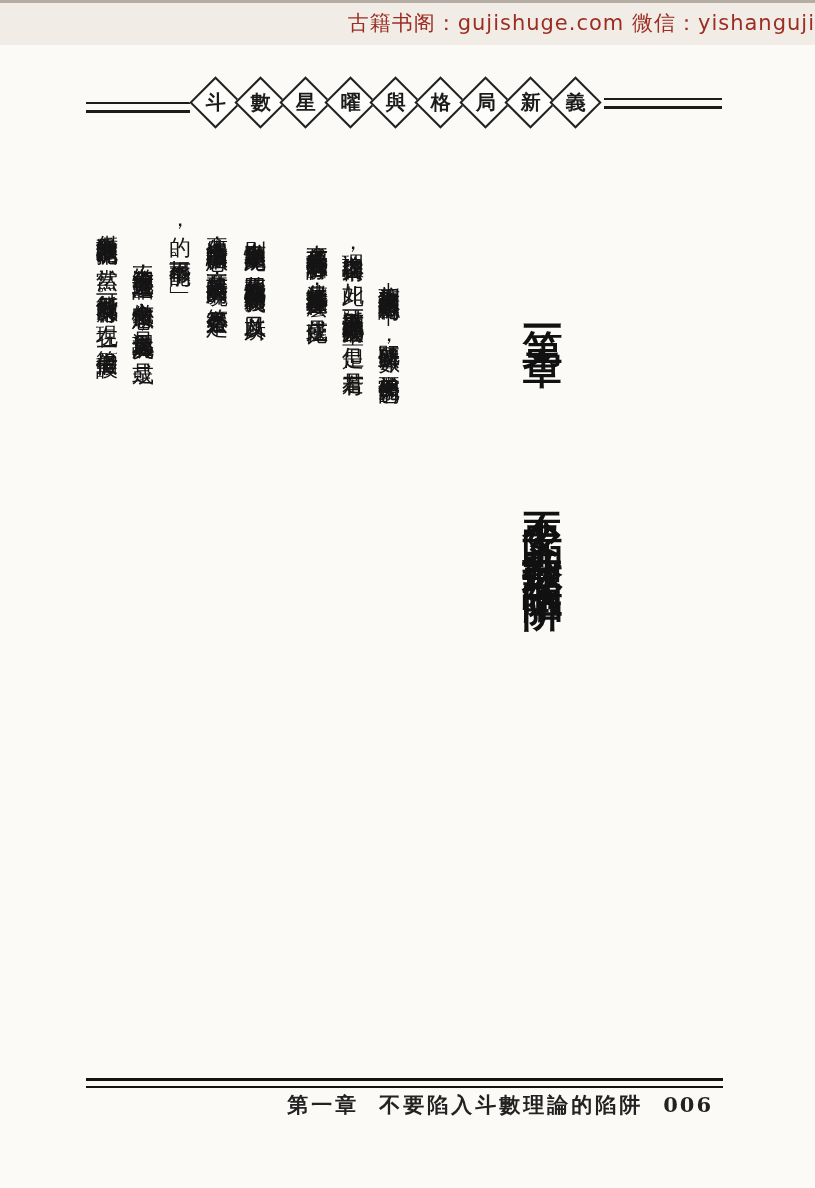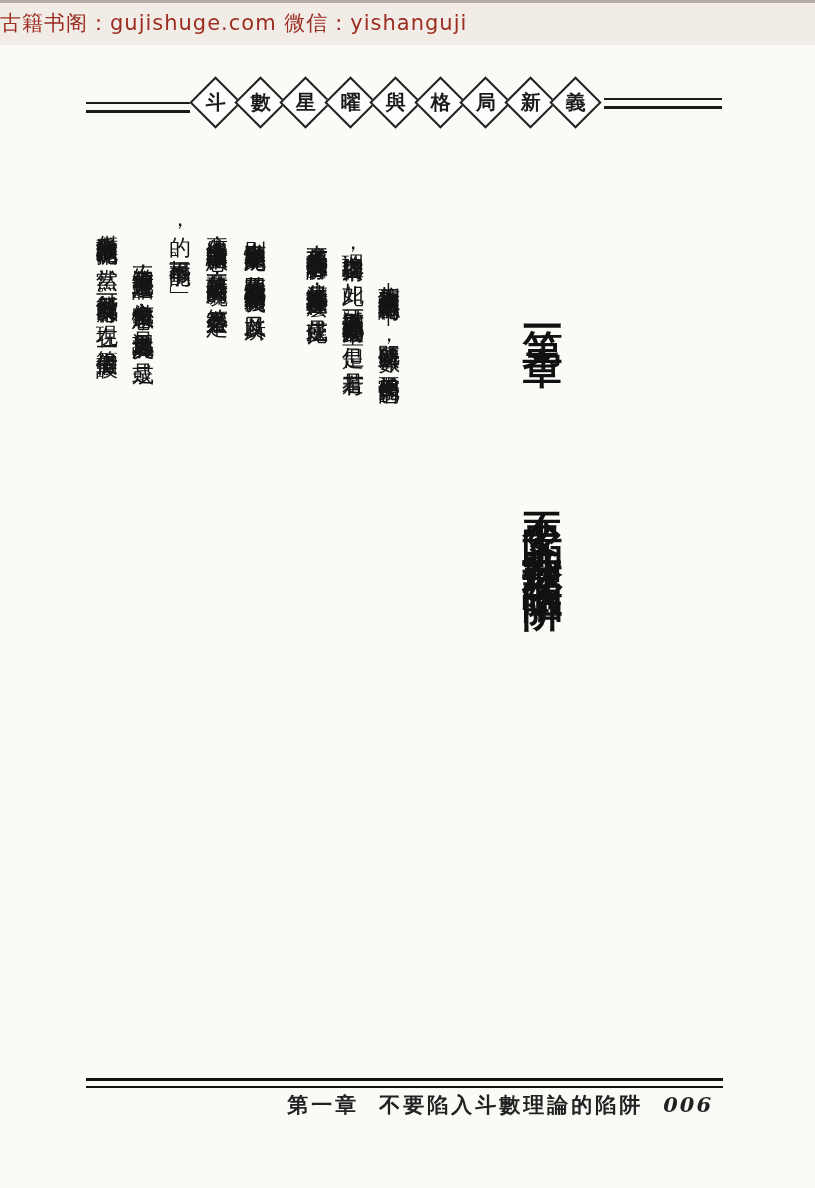--- a/index.html
+++ b/index.html
@@ -22,7 +22,7 @@
   }
   .watermark {
     position:absolute; top:9px; left:0; width:100%;
-    text-align:left;
+    text-align:right;
     font-family:"DejaVu Sans", sans-serif;
     font-size:21px; letter-spacing:1px;
     color:#9b2d22;

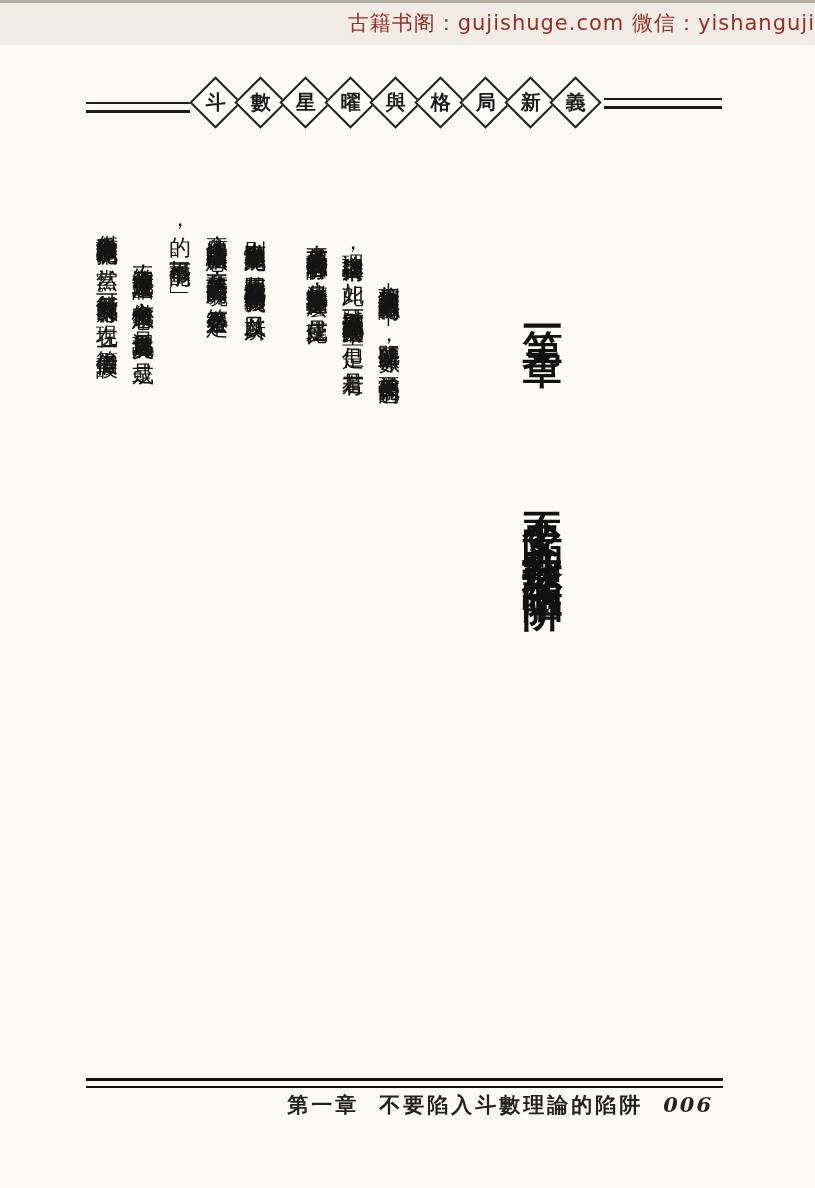--- a/index.html
+++ b/index.html
@@ -83,7 +83,7 @@
     font-size:21px; letter-spacing:3px;
     font-weight:bold; color:#222;
   }
-  .footer-page { font-style:italic; letter-spacing:2px; }
+  .footer-page { letter-spacing:2px; }
 </style>
 </head>
 <body>

